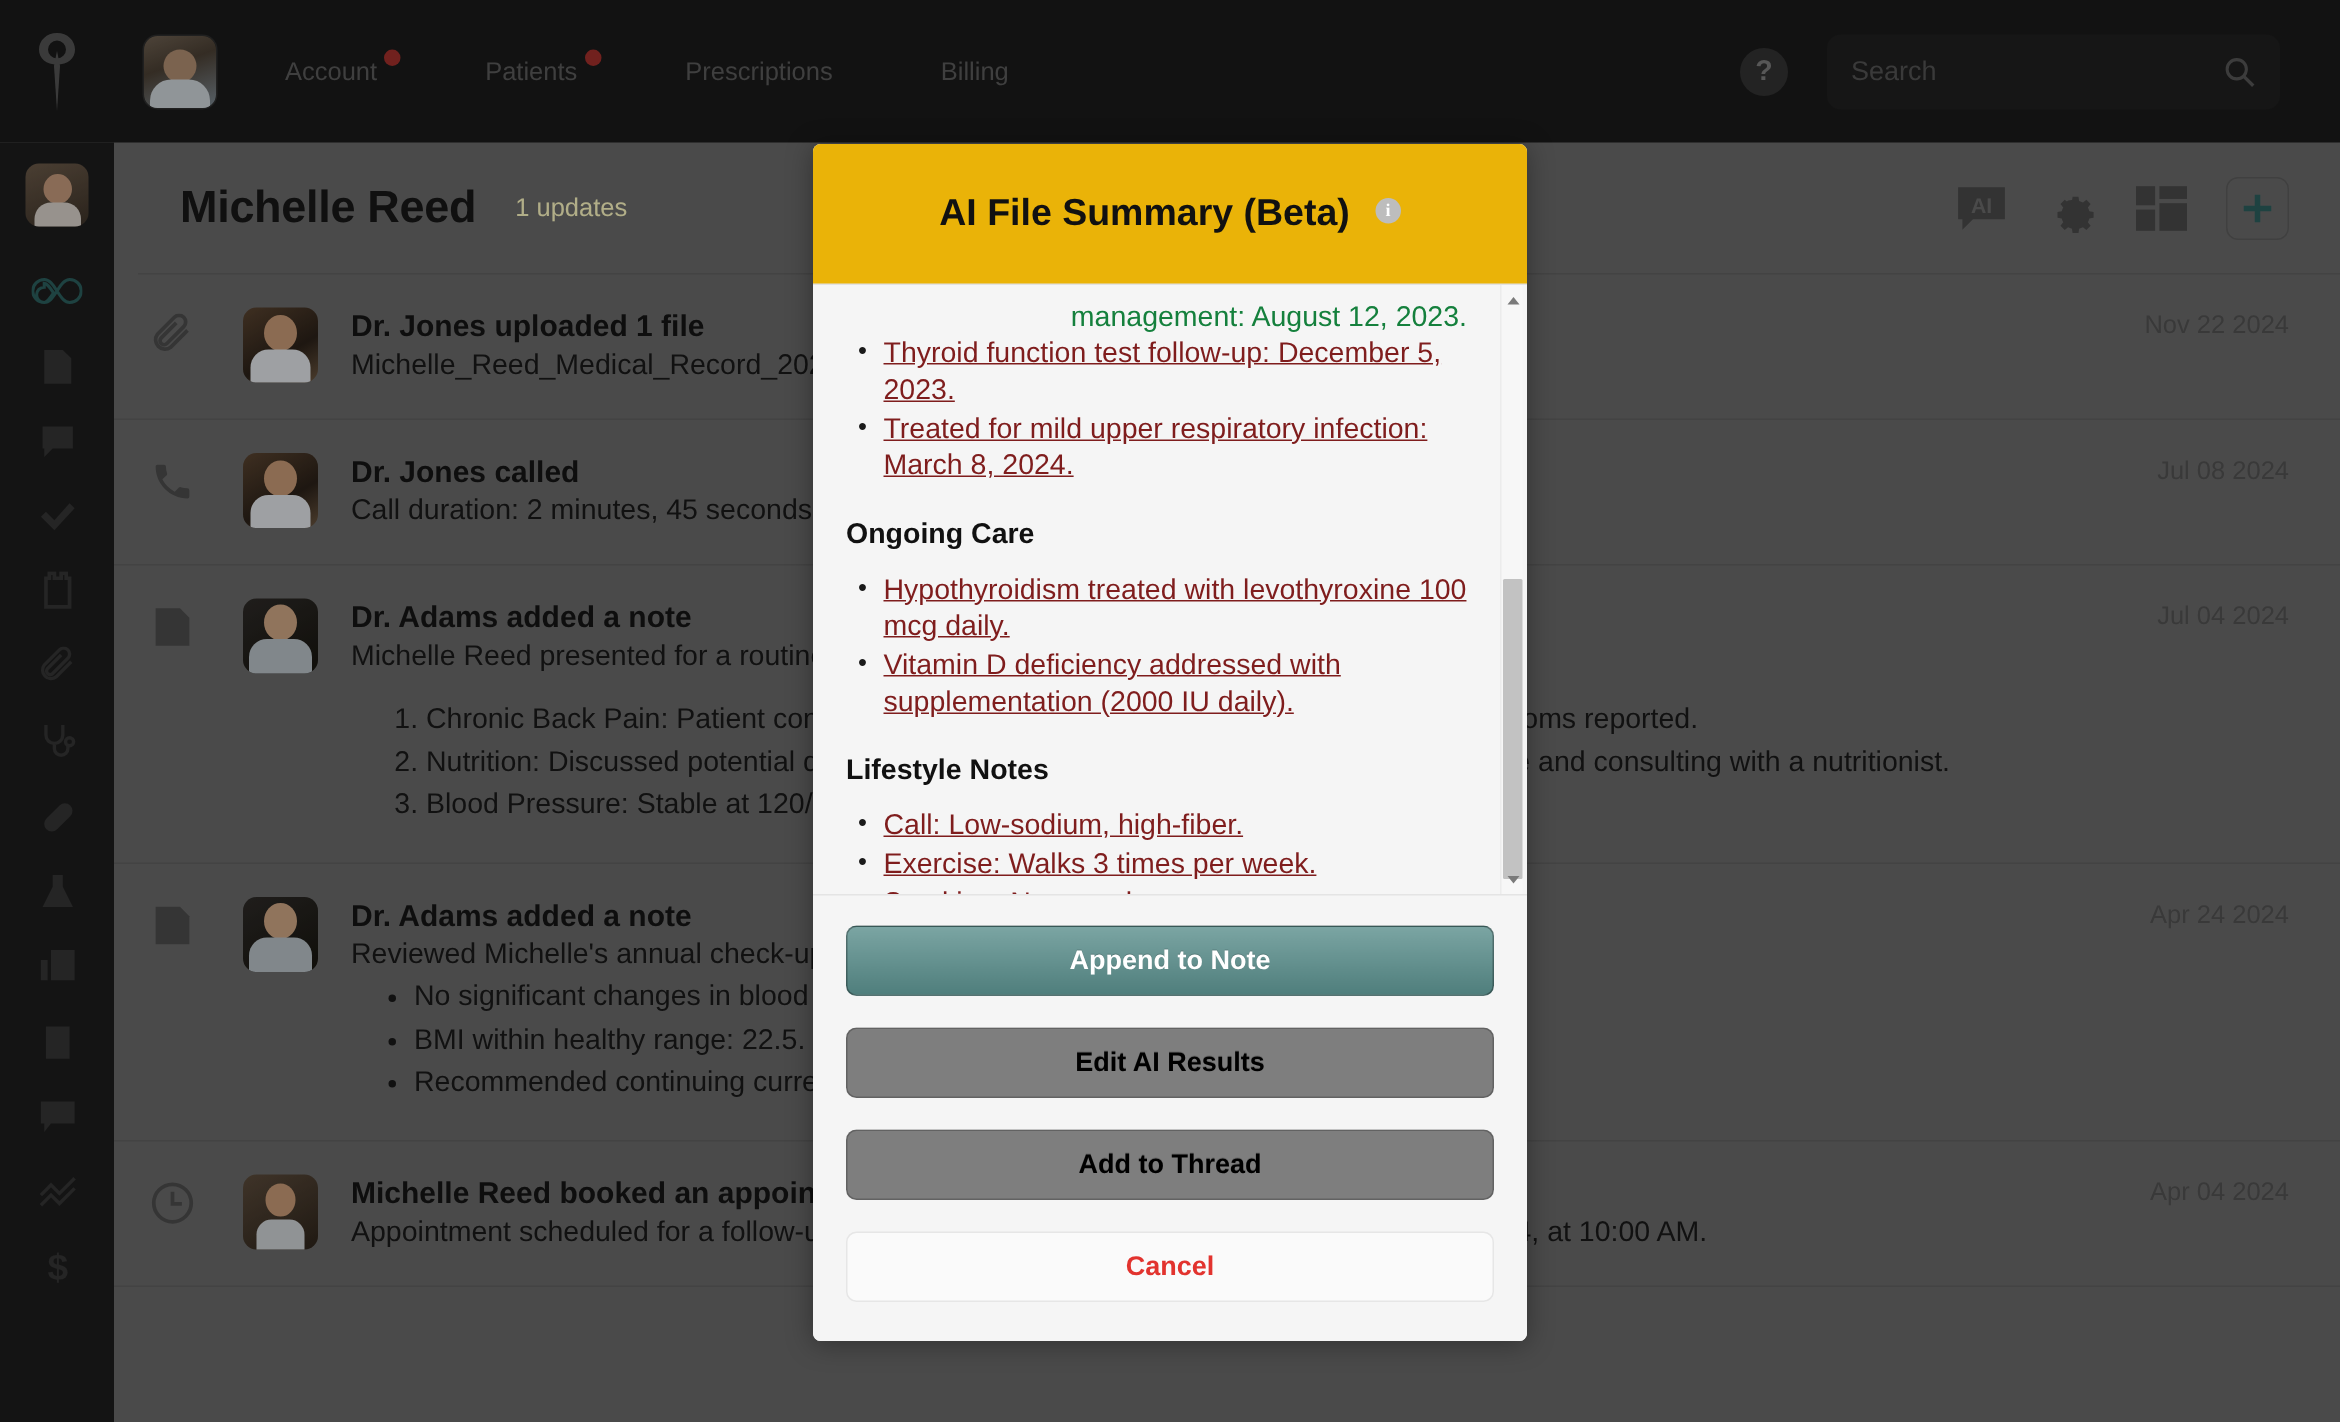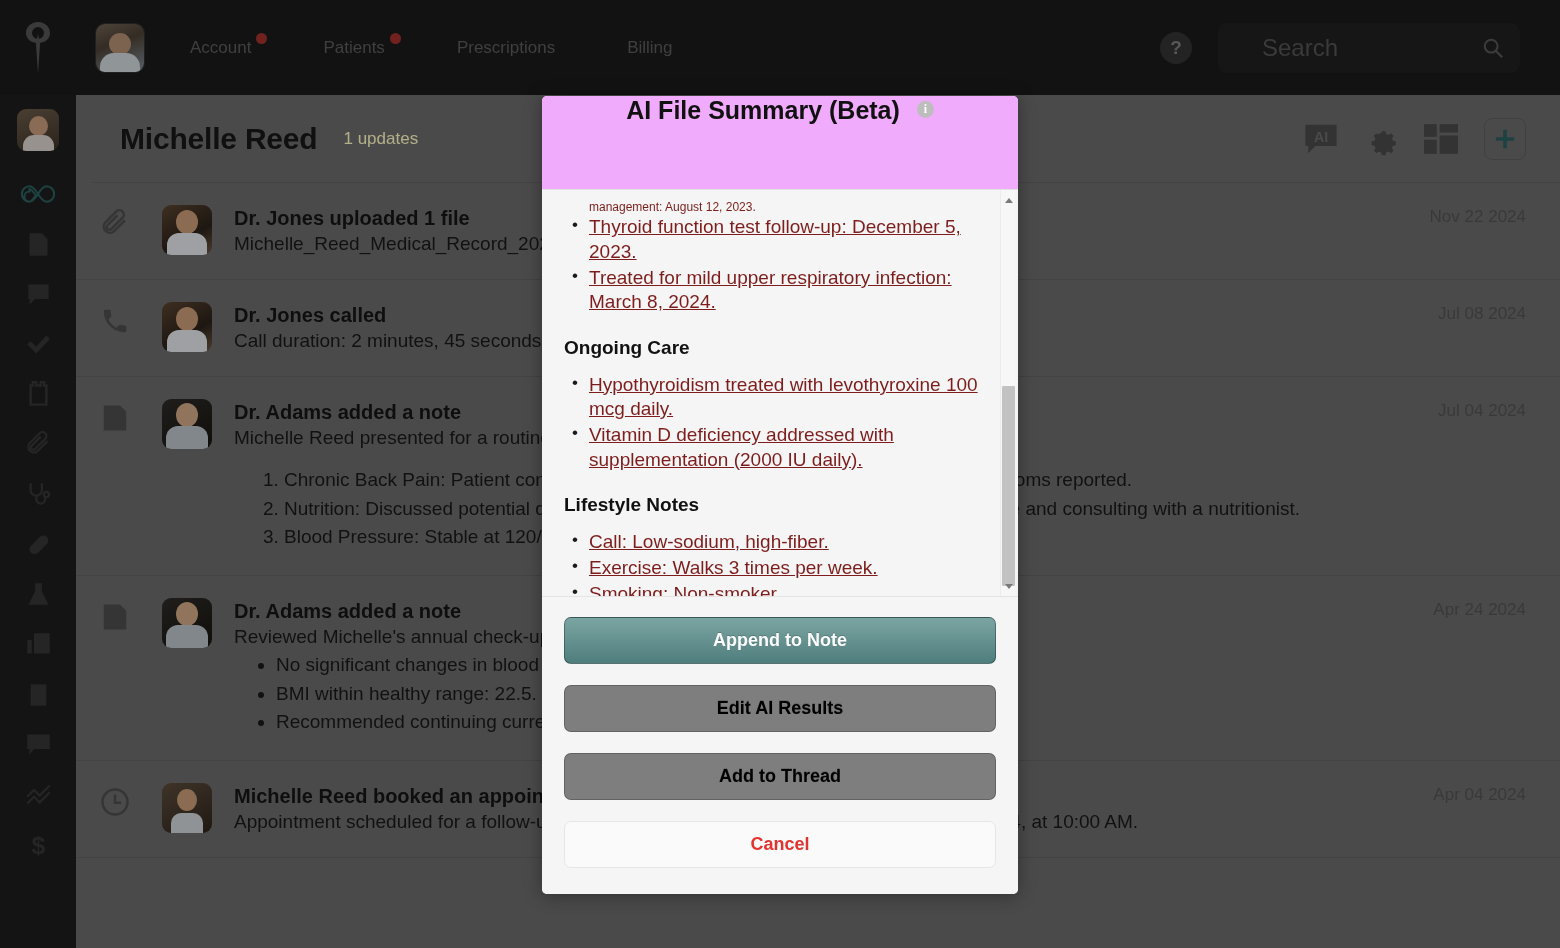--- a/index.html
+++ b/index.html
@@ -58,7 +58,7 @@
     width: 302px; height: 50px; border-radius: 9px; background: #202020;
     display: flex; align-items: center; padding: 0 16px; cursor: text;
   }
-  .search-box .ph { color: #545454; font-size: 24px; flex: 1; margin-left: 28px; }
+  .search-box .ph { color: #545454; font-size: 18px; flex: 1; }
   .search-icon { width: 22px; height: 22px; opacity: .45; }
 
   

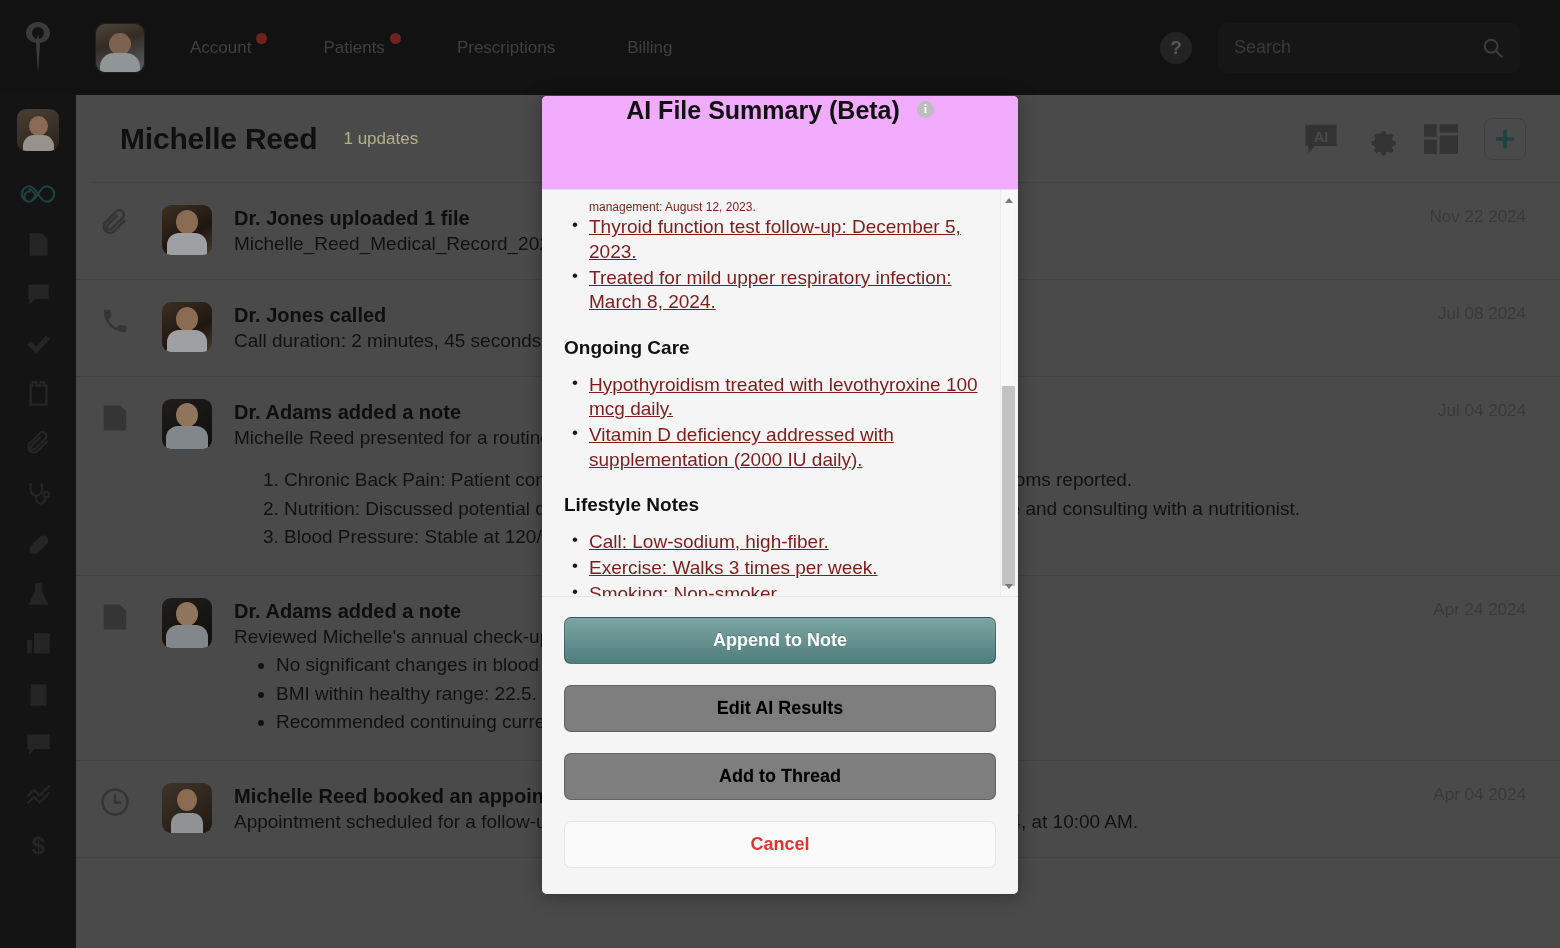--- a/index.html
+++ b/index.html
@@ -150,8 +150,8 @@
     box-shadow: 0 2px 18px rgba(0,0,0,.35);
   }
   .modal-head {
-    height: 94px; background: #f0abfc; flex: 0 0 94px;
-    display: flex; justify-content: center;
+    height: 94px; background: #eab308; flex: 0 0 94px;
+    display: flex; align-items: center; justify-content: center;
     border-bottom: 1px solid #e2e2e2;
   }
   .modal-title { font-size: 25px; font-weight: bold; color: #111; }

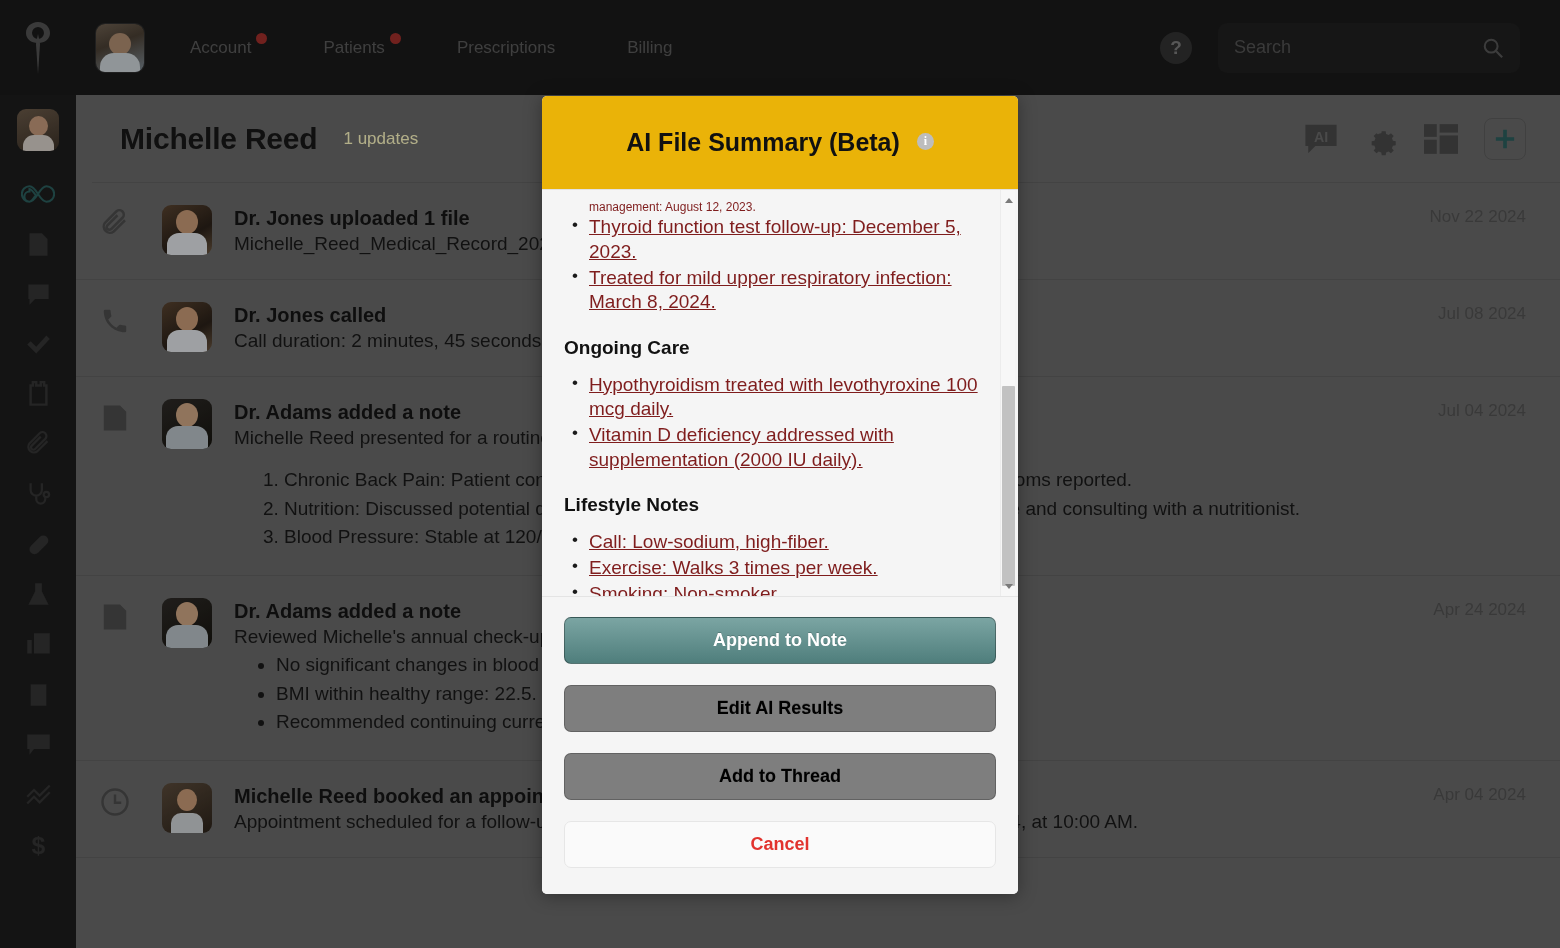--- a/index.html
+++ b/index.html
@@ -175,7 +175,7 @@
   .mb-list li::before {
     content: "\2022"; position: absolute; left: 8px; top: -1px; font-size: 17px; color: #1a1a1a;
   }
-  .mb-cont { font-size: 12px; color: #7f1d1d; line-height: 1.28; padding-left: 25px; }
+  .mb-cont { font-size: 19px; color: #15803d; line-height: 1.28; padding-left: 25px; text-align: right; }
 
   
   .sb-track {

